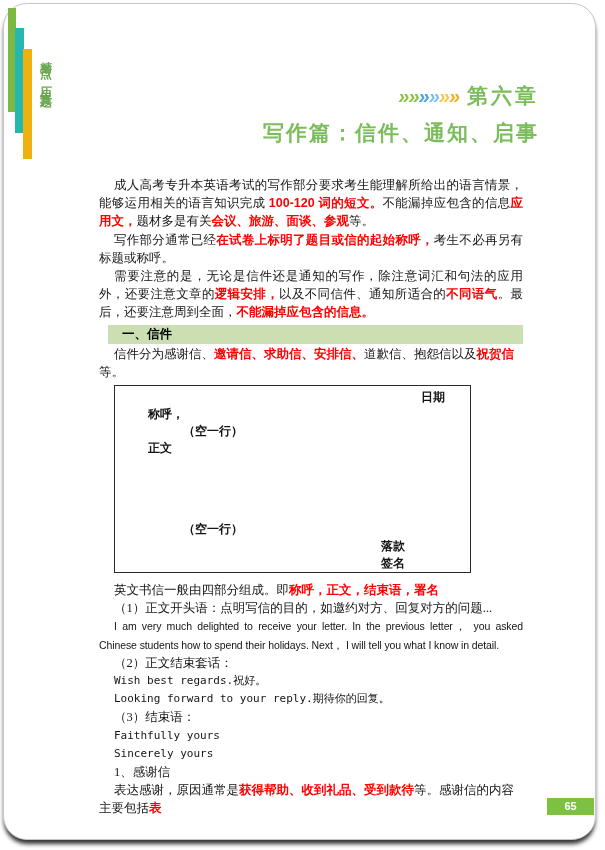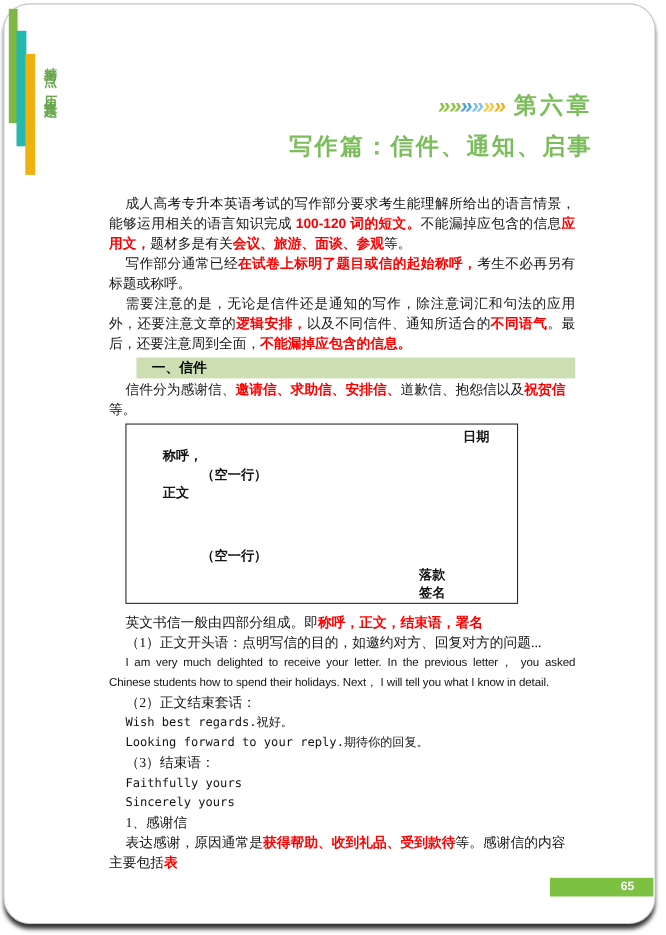--- a/index.html
+++ b/index.html
@@ -38,7 +38,7 @@
   .line{text-indent:15px;text-align:left;}
   .seg-red{color:#ff0000;font-weight:bold;font-family:"Liberation Sans","DejaVu Sans",sans-serif;}
   .band{
-    margin:3px 0 1px 25px;padding:2px 0 1px 14px;height:16px;
+    margin:3px 0 1px 9px;padding:2px 0 1px 14px;height:16px;
     font-family:"Liberation Sans","DejaVu Sans",sans-serif;font-weight:bold;
     font-size:12.5px;color:#000;text-align:left;text-indent:0;line-height:15px;
   }

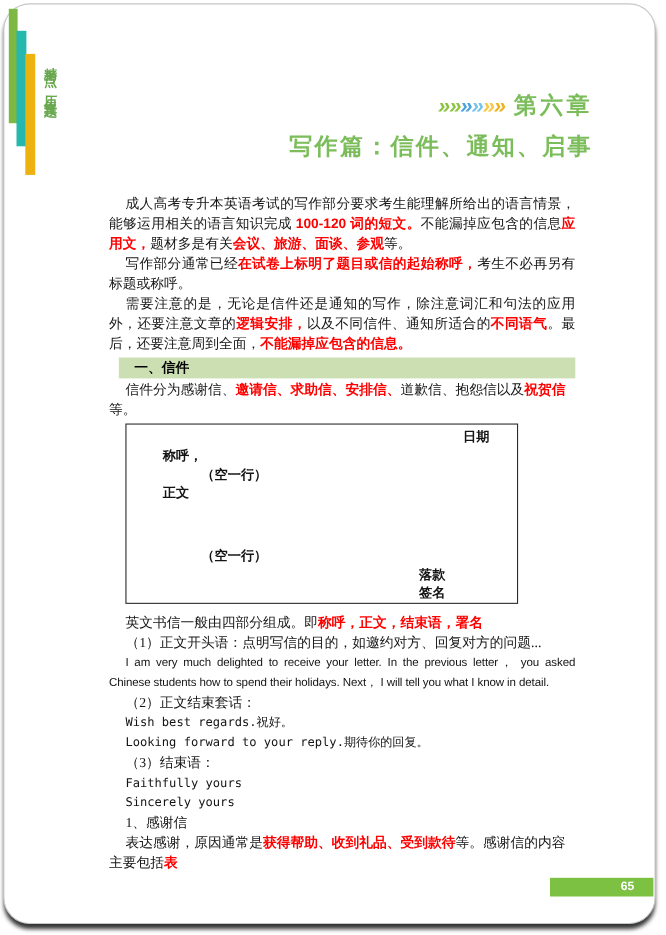--- a/index.html
+++ b/index.html
@@ -43,7 +43,7 @@
     font-size:12.5px;color:#000;text-align:left;text-indent:0;line-height:15px;
   }
   .letter-box{
-    box-sizing:border-box;margin:4px 0 8px 15px;width:357px;height:164px;
+    box-sizing:border-box;margin:4px 0 8px 15px;width:357px;height:188px;
     border:1px solid #2a2a2a;display:flex;flex-direction:column;
     font-family:"Liberation Sans","DejaVu Sans",sans-serif;font-weight:bold;
     font-size:12px;line-height:17px;text-align:left;padding-top:3px;

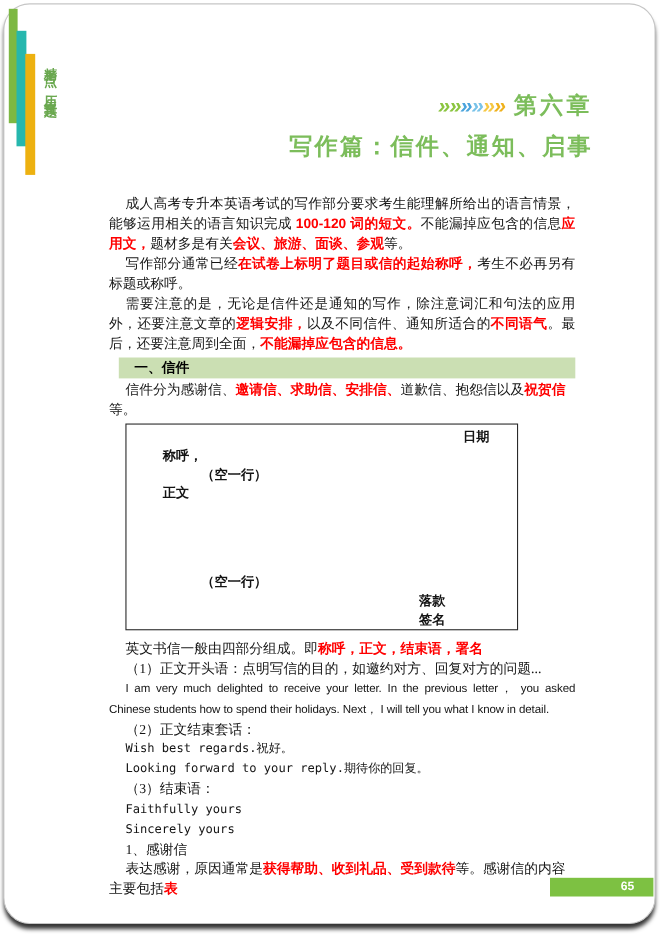--- a/index.html
+++ b/index.html
@@ -119,7 +119,7 @@
     <div class="line"><span>表达感谢，原因通常是</span><span class="seg-red">获得帮助、收到礼品、受到款待</span><span>等。感谢信的内容主要包括</span><span class="seg-red">表</span></div>
   </div>
 
-  <div class="page-num" style="background: rgb(125, 193, 66); padding-left: 47px;">65</div>
+  <div class="page-num" style="background: rgb(125, 193, 66);">65</div>
 </div>
 
 </body></html>

